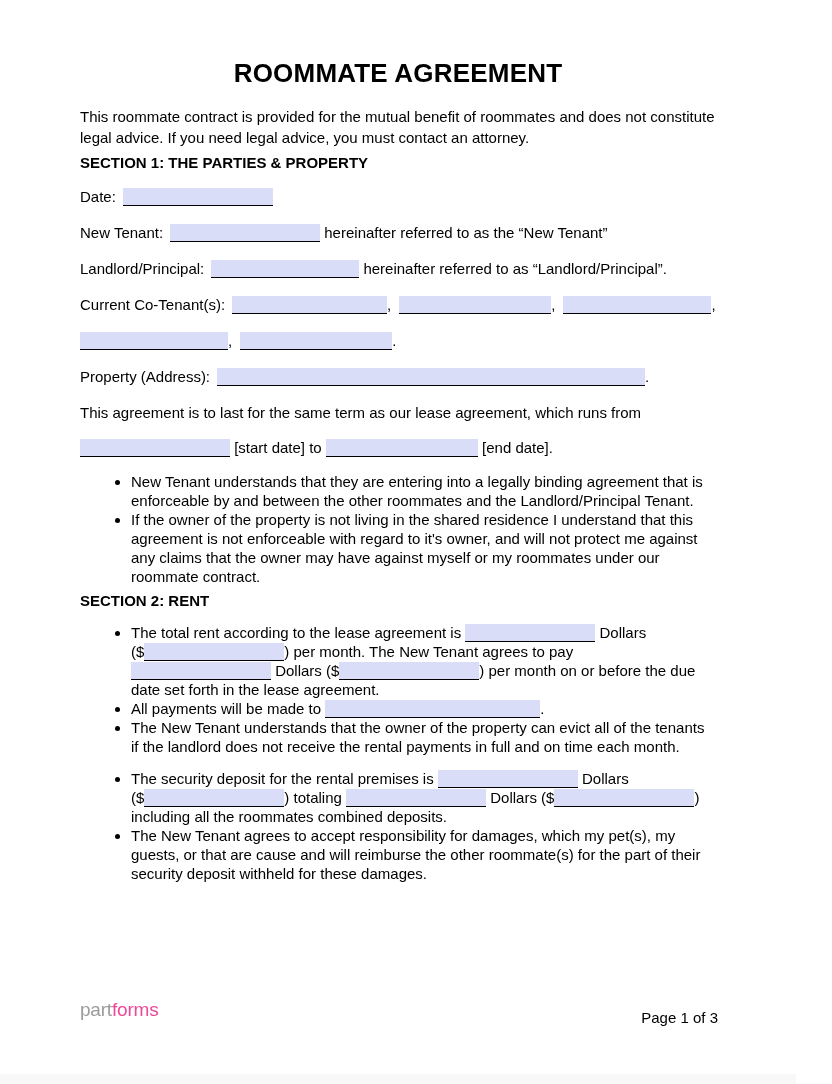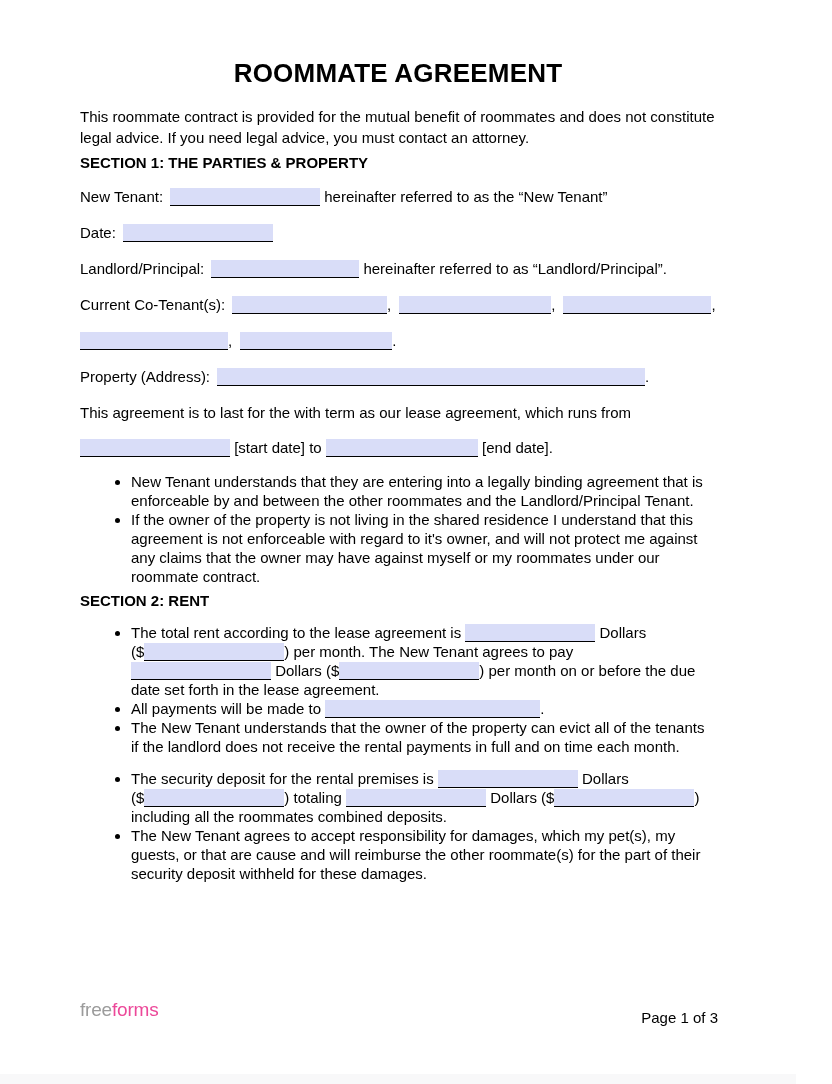--- a/index.html
+++ b/index.html
@@ -62,9 +62,9 @@
 
     <h2 class="sec">SECTION 1: THE PARTIES &amp; PROPERTY</h2>
 
+    <p class="row"><span class="label">Date:</span><span class="field w150"></span></p>
+
     <p class="row"><span class="label">New Tenant:</span><span class="field w150"></span><span> hereinafter referred to as the “New Tenant”</span></p>
-
-    <p class="row"><span class="label">Date:</span><span class="field w150"></span></p>
 
     <p class="row"><span class="label">Landlord/Principal:</span><span class="field w148"></span><span> hereinafter referred to as “Landlord/Principal”.</span></p>
 

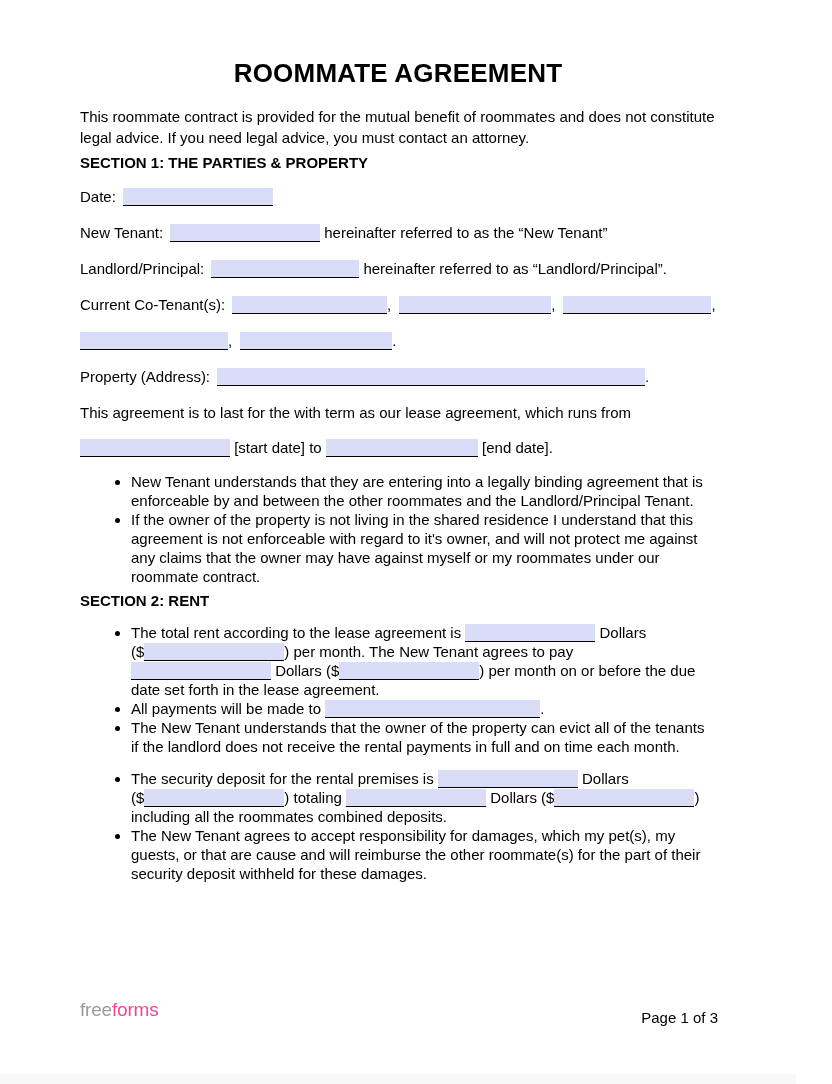--- a/index.html
+++ b/index.html
@@ -74,7 +74,7 @@
 
     <p class="row"><span class="label">Property (Address):</span><span class="field w428"></span><span>.</span></p>
 
-    <p class="para">This agreement is to last for the with term as our lease agreement, which runs from</p>
+    <p class="para">This agreement is to last for the same term as our lease agreement, which runs from</p>
 
     <p class="row"><span class="field w150"></span><span> [start date] to </span><span class="field w152"></span><span> [end date].</span></p>
 

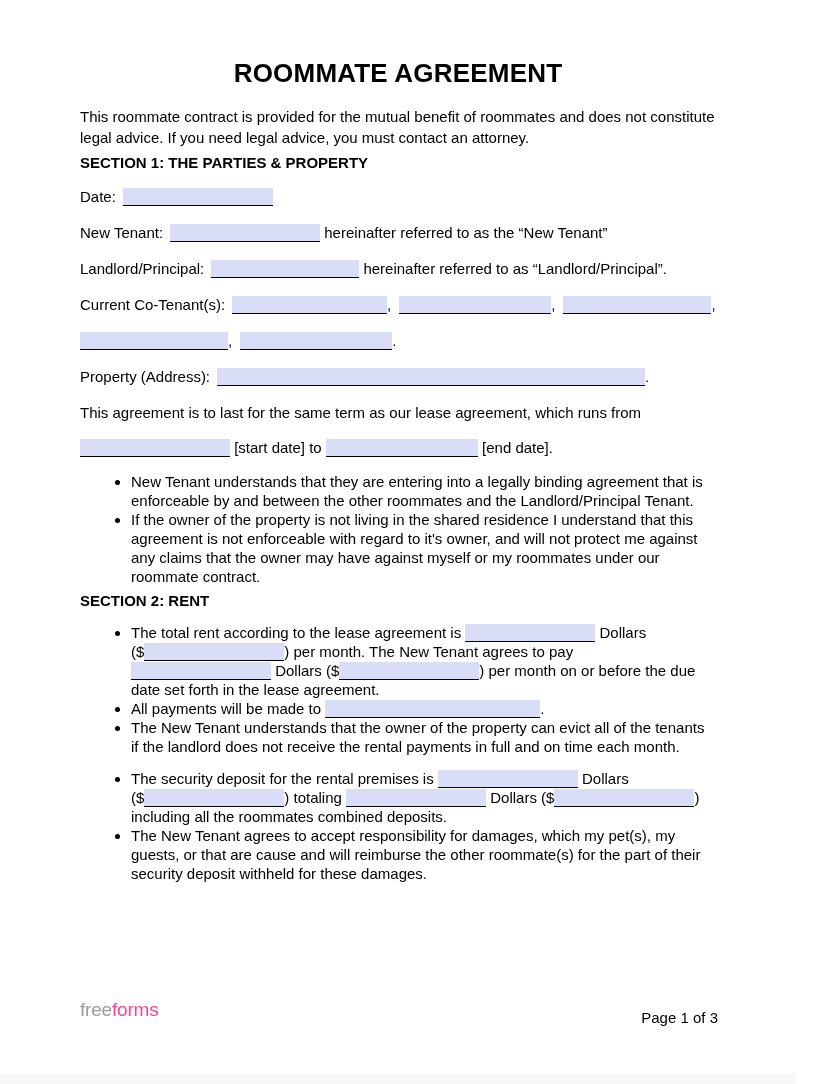--- a/index.html
+++ b/index.html
@@ -100,7 +100,7 @@
   </div>
 
   <div class="footer">
-    <div class="logo"><span class="free">free</span><span class="forms">forms</span></div>
+    <div class="logo"><span class="free">part</span><span class="forms">forms</span></div>
     <div class="pagenum">Page 1 of 3</div>
   </div>
 

